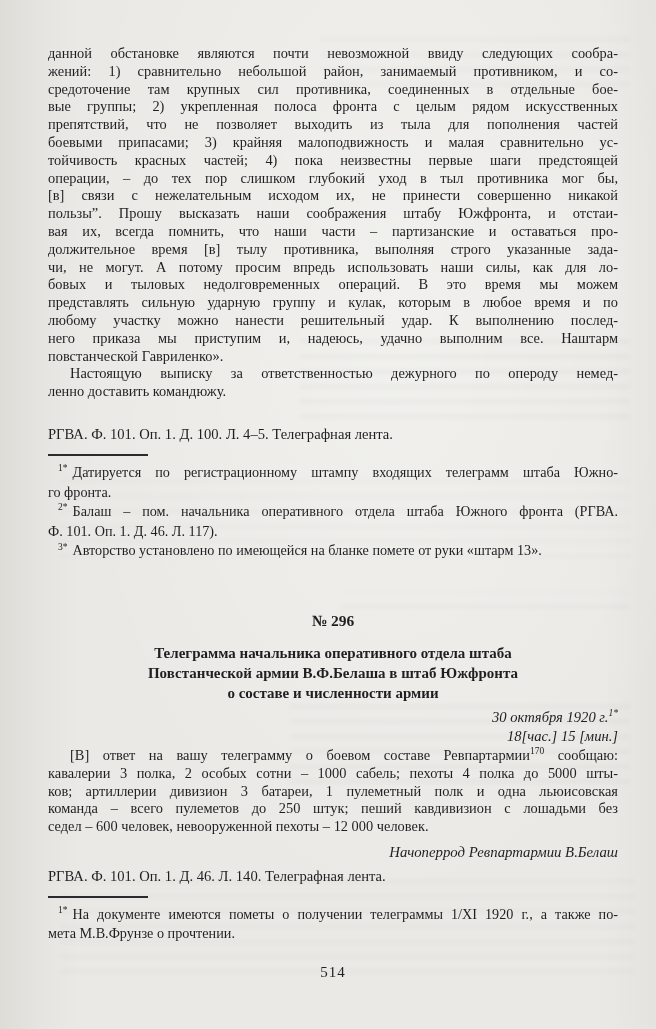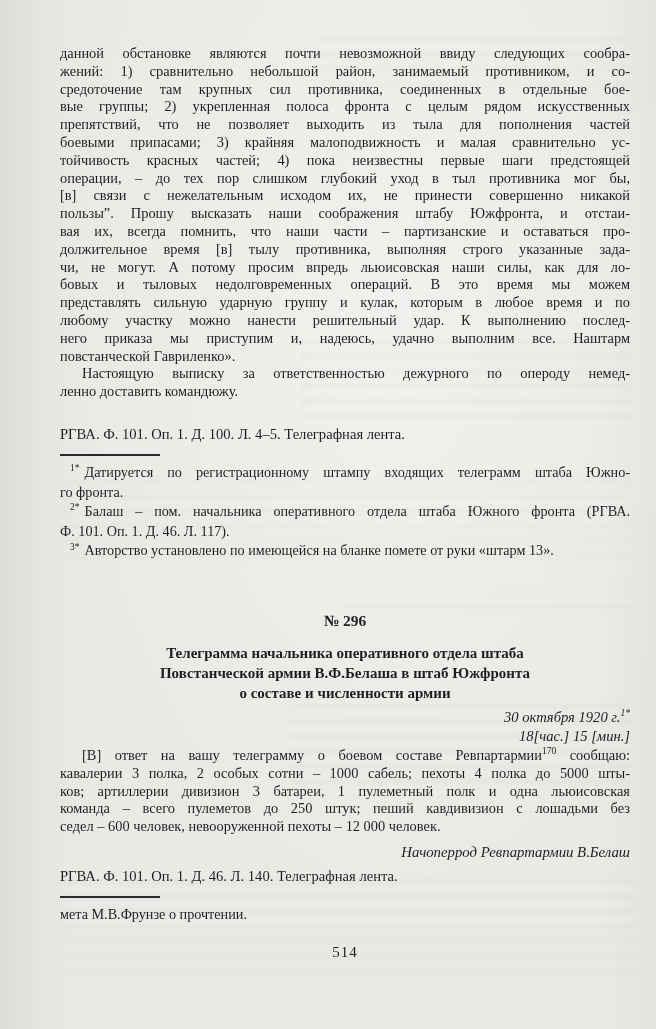--- a/index.html
+++ b/index.html
@@ -32,7 +32,7 @@
   .s6{left:60px;top:880px;width:575px;height:105px;opacity:.07;}
 
   .col{
-    position:absolute;left:60px;top:45px;width:570px;
+    position:absolute;left:48px;top:45px;width:570px;
   }
   .jl{
     font-size:14.4px;line-height:17.8px;

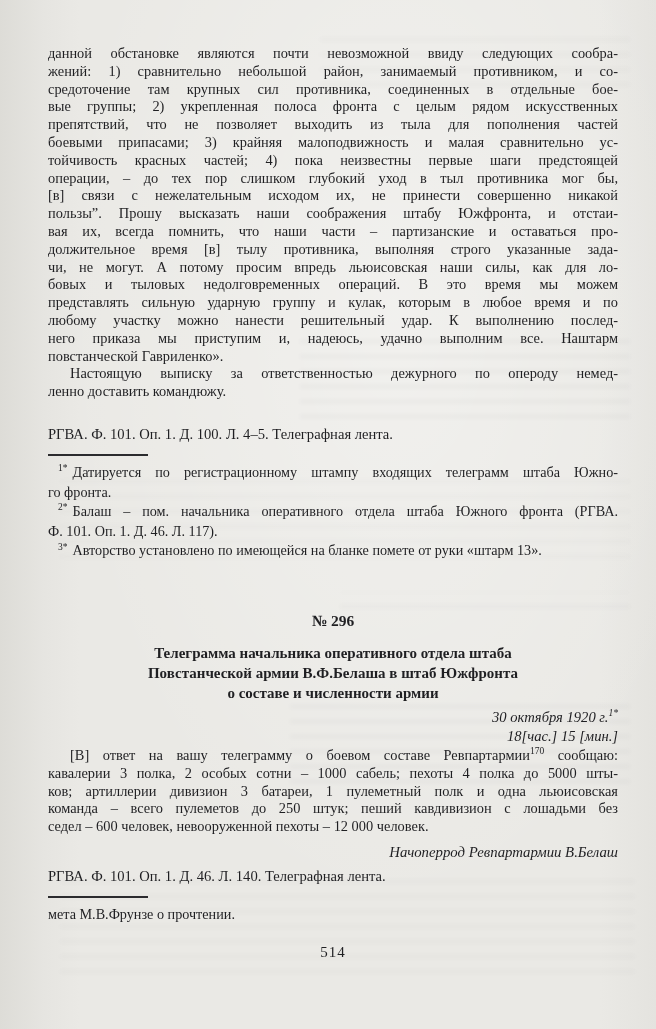--- a/index.html
+++ b/index.html
@@ -88,7 +88,7 @@
       <div class="jl">пользы”. Прошу высказать наши соображения штабу Южфронта, и отстаи-</div>
       <div class="jl">вая их, всегда помнить, что наши части – партизанские и оставаться про-</div>
       <div class="jl">должительное время [в] тылу противника, выполняя строго указанные зада-</div>
-      <div class="jl">чи, не могут. А потому просим впредь льюисовская наши силы, как для ло-</div>
+      <div class="jl">чи, не могут. А потому просим впредь использовать наши силы, как для ло-</div>
       <div class="jl">бовых и тыловых недолговременных операций. В это время мы можем</div>
       <div class="jl">представлять сильную ударную группу и кулак, которым в любое время и по</div>
       <div class="jl">любому участку можно нанести решительный удар. К выполнению послед-</div>

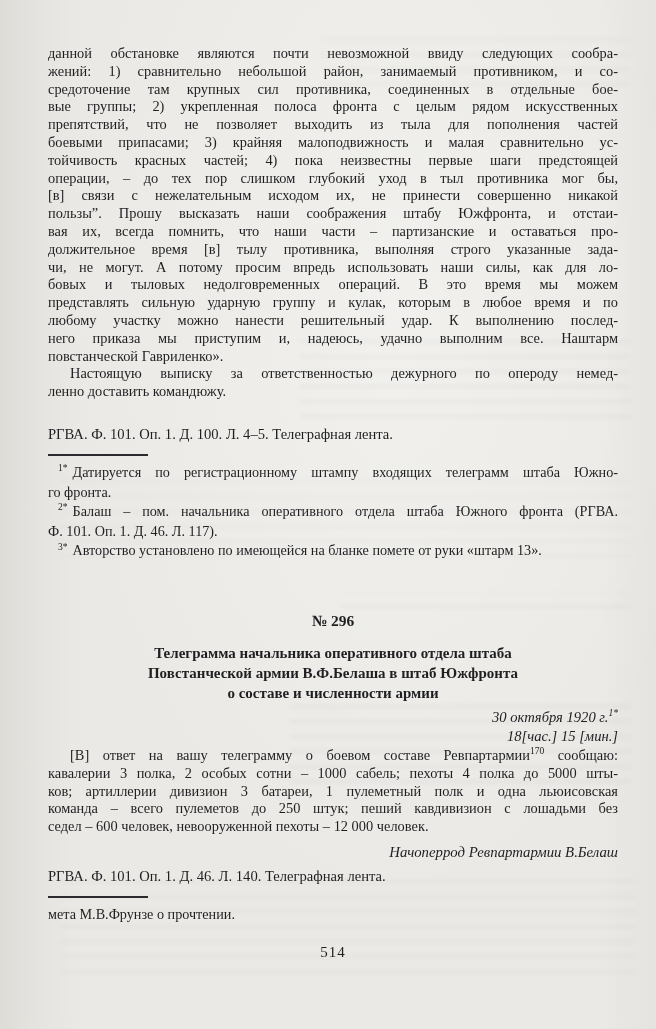--- a/index.html
+++ b/index.html
@@ -149,6 +149,7 @@
 
       <div class="fn">
         <div>
+          <div class="jl ind-fn"><sup class="fnm">1*</sup><span>На документе имеются пометы о получении телеграммы 1/XI 1920 г., а также по-</span></div>
           <div class="jl end">мета М.В.Фрунзе о прочтении.</div>
         </div>
       </div>

